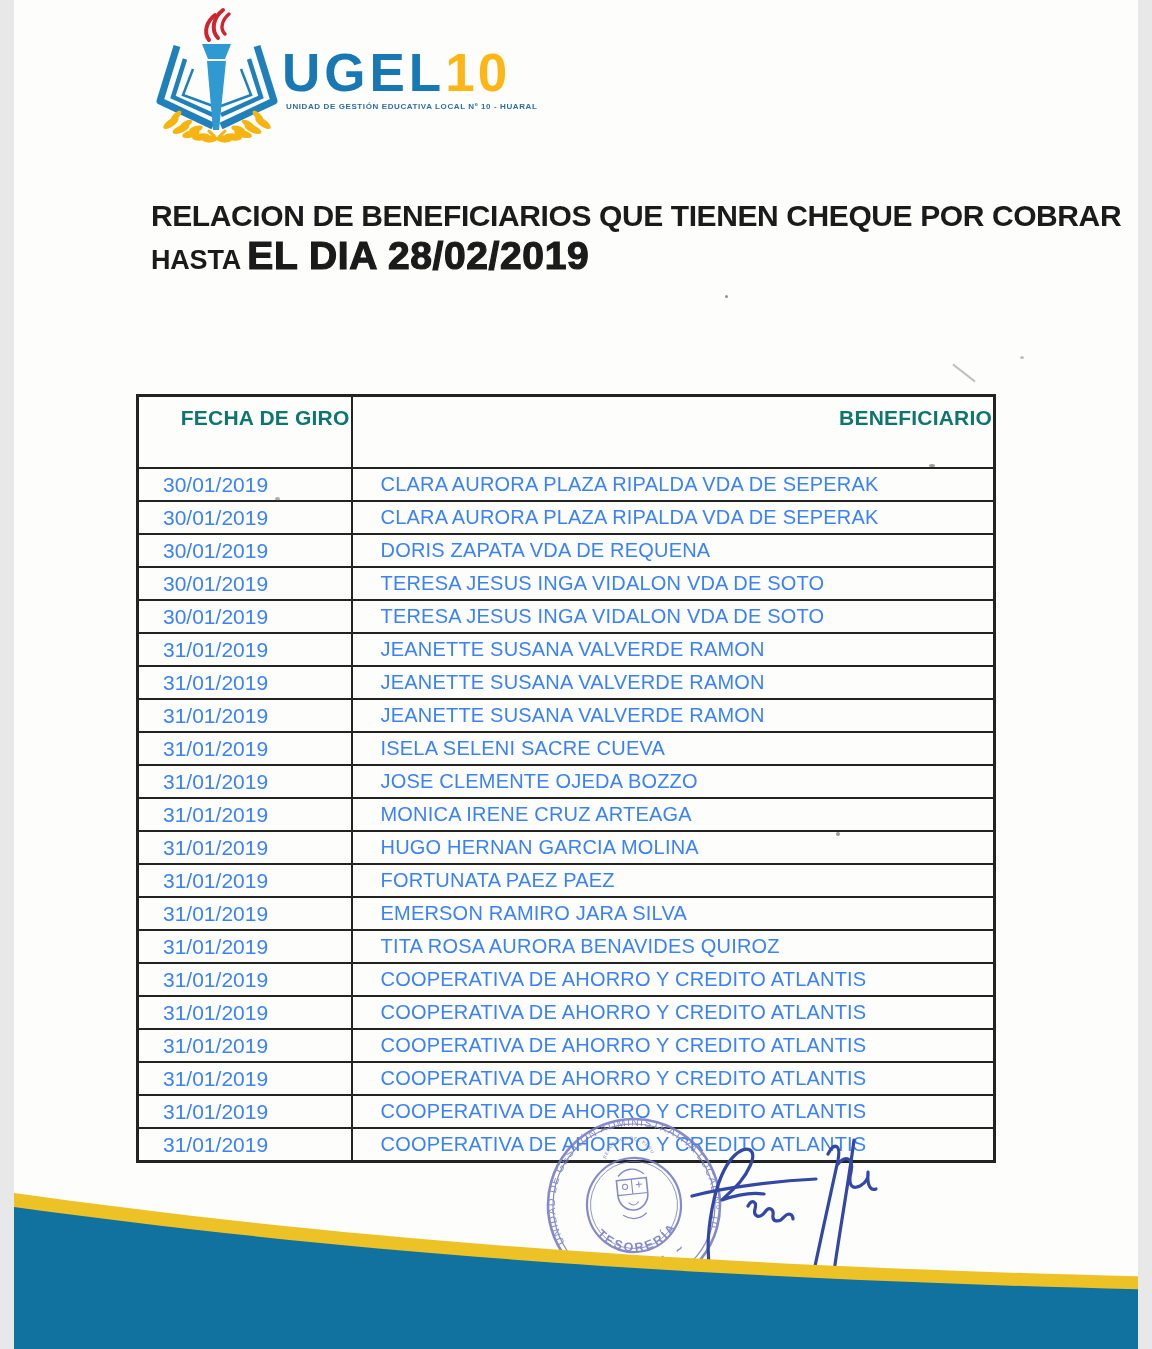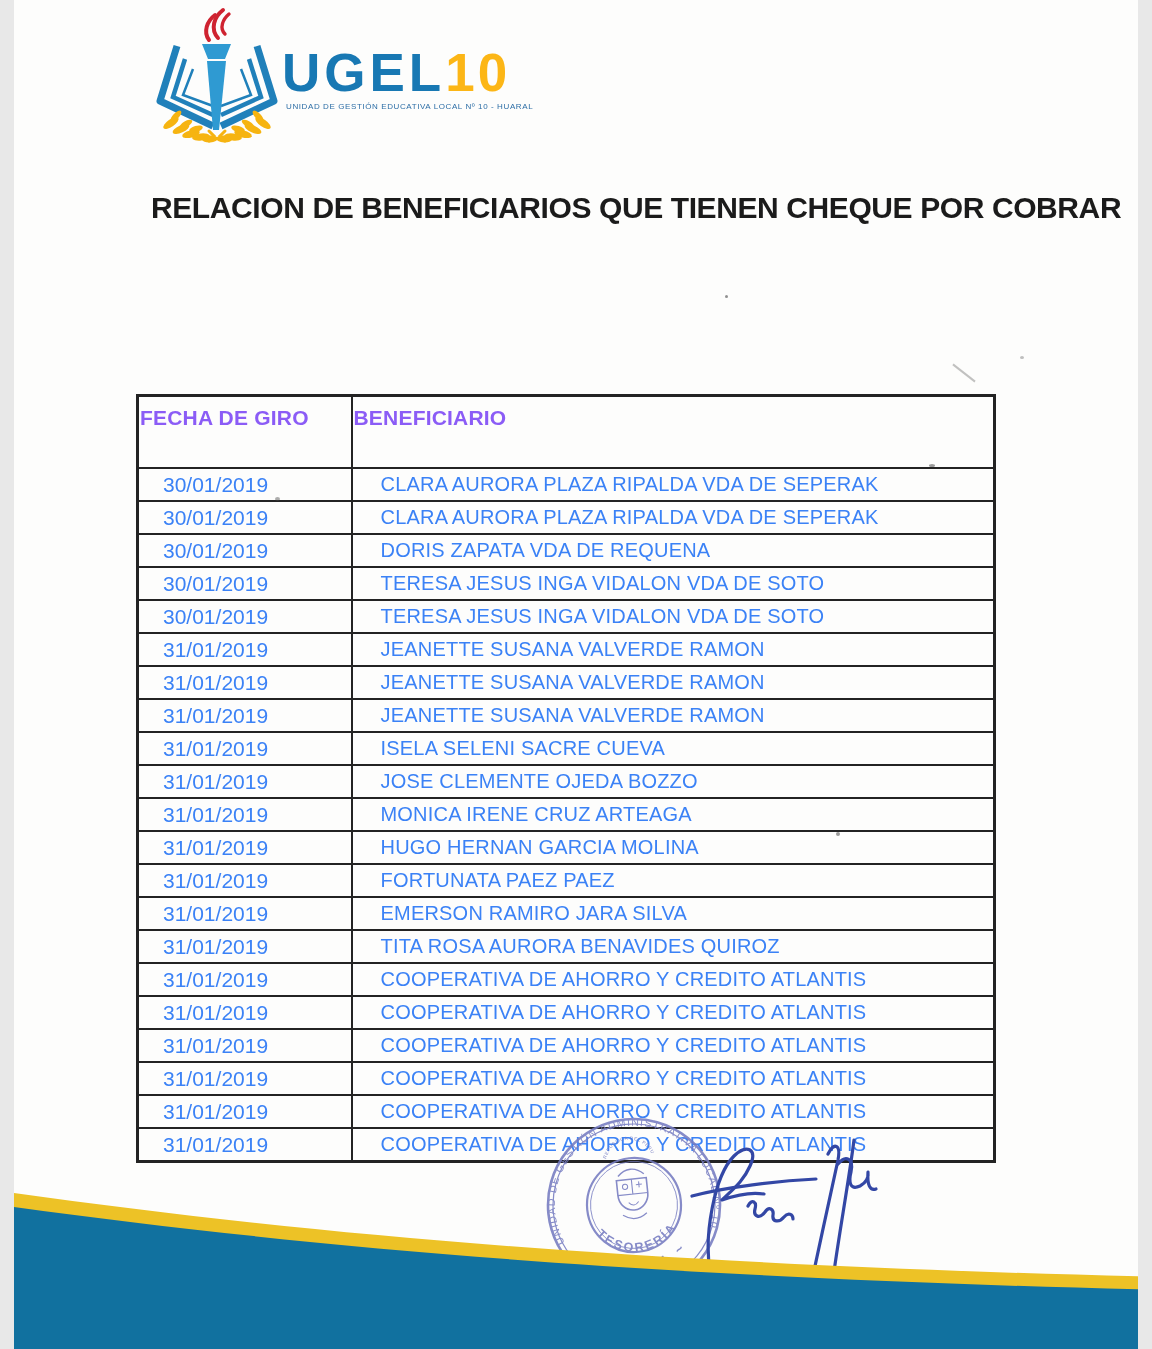--- a/index.html
+++ b/index.html
@@ -18,7 +18,7 @@
   .logo-wordmark{position:absolute;left:268px;top:42px;line-height:62px;white-space:nowrap;}
   .logo-acronym{font-size:53px;font-weight:bold;color:var(--brand-blue);letter-spacing:4px;}
   .logo-number{font-size:53px;font-weight:bold;color:var(--brand-yellow);letter-spacing:3px;}
-  .logo-caption{position:absolute;left:272px;top:102px;font-size:8px;font-weight:normal;
+  .logo-caption{position:absolute;left:272px;top:102px;font-size:8px;font-weight:bold;
     color:#2d6ea6;letter-spacing:0.6px;white-space:nowrap;}
   
   .quote{position:absolute;left:0;top:139px;width:1152px;text-align:center;

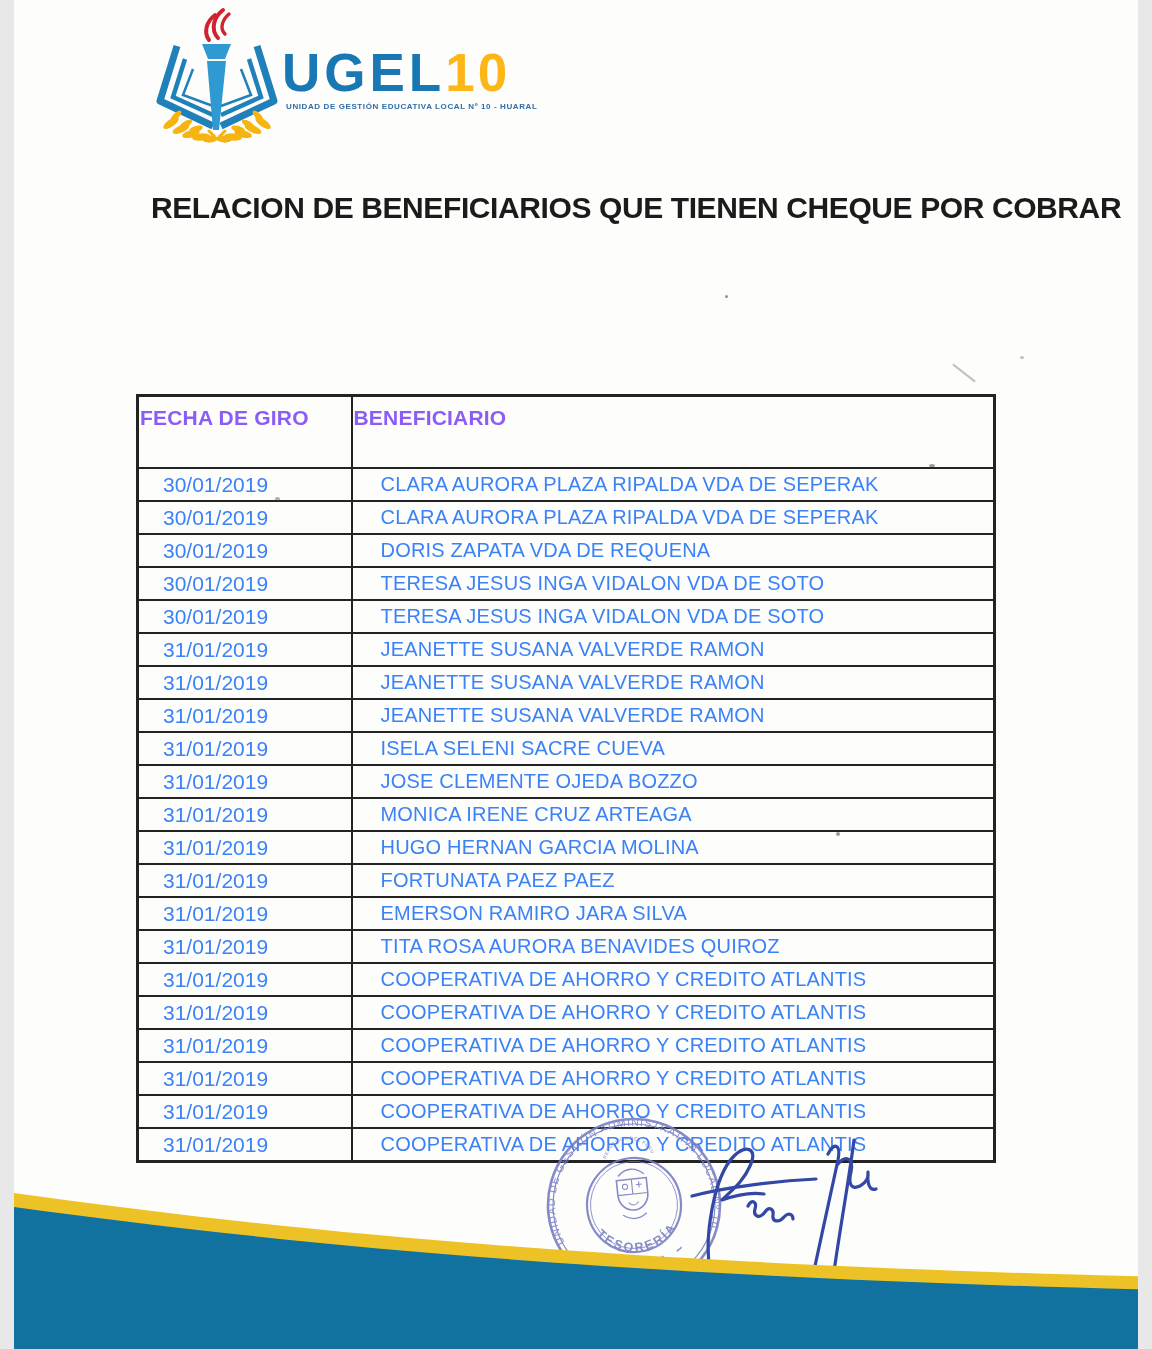--- a/index.html
+++ b/index.html
@@ -24,7 +24,7 @@
   .quote{position:absolute;left:0;top:139px;width:1152px;text-align:center;
     font-family:"Liberation Serif",serif;font-style:italic;font-weight:bold;
     font-size:23px;color:#2b2b2b;letter-spacing:0.3px;}
-  .title-line1{position:absolute;left:137px;top:191px;font-size:30px;font-weight:bold;
+  .title-line1{position:absolute;left:137px;top:199px;font-size:30px;font-weight:bold;
     letter-spacing:-0.4px;color:#1b1b1b;white-space:nowrap;}
   .title-line2{position:absolute;left:137px;top:234px;white-space:nowrap;color:#1b1b1b;}
   .title-hasta{font-size:27px;font-weight:bold;letter-spacing:-0.2px;}

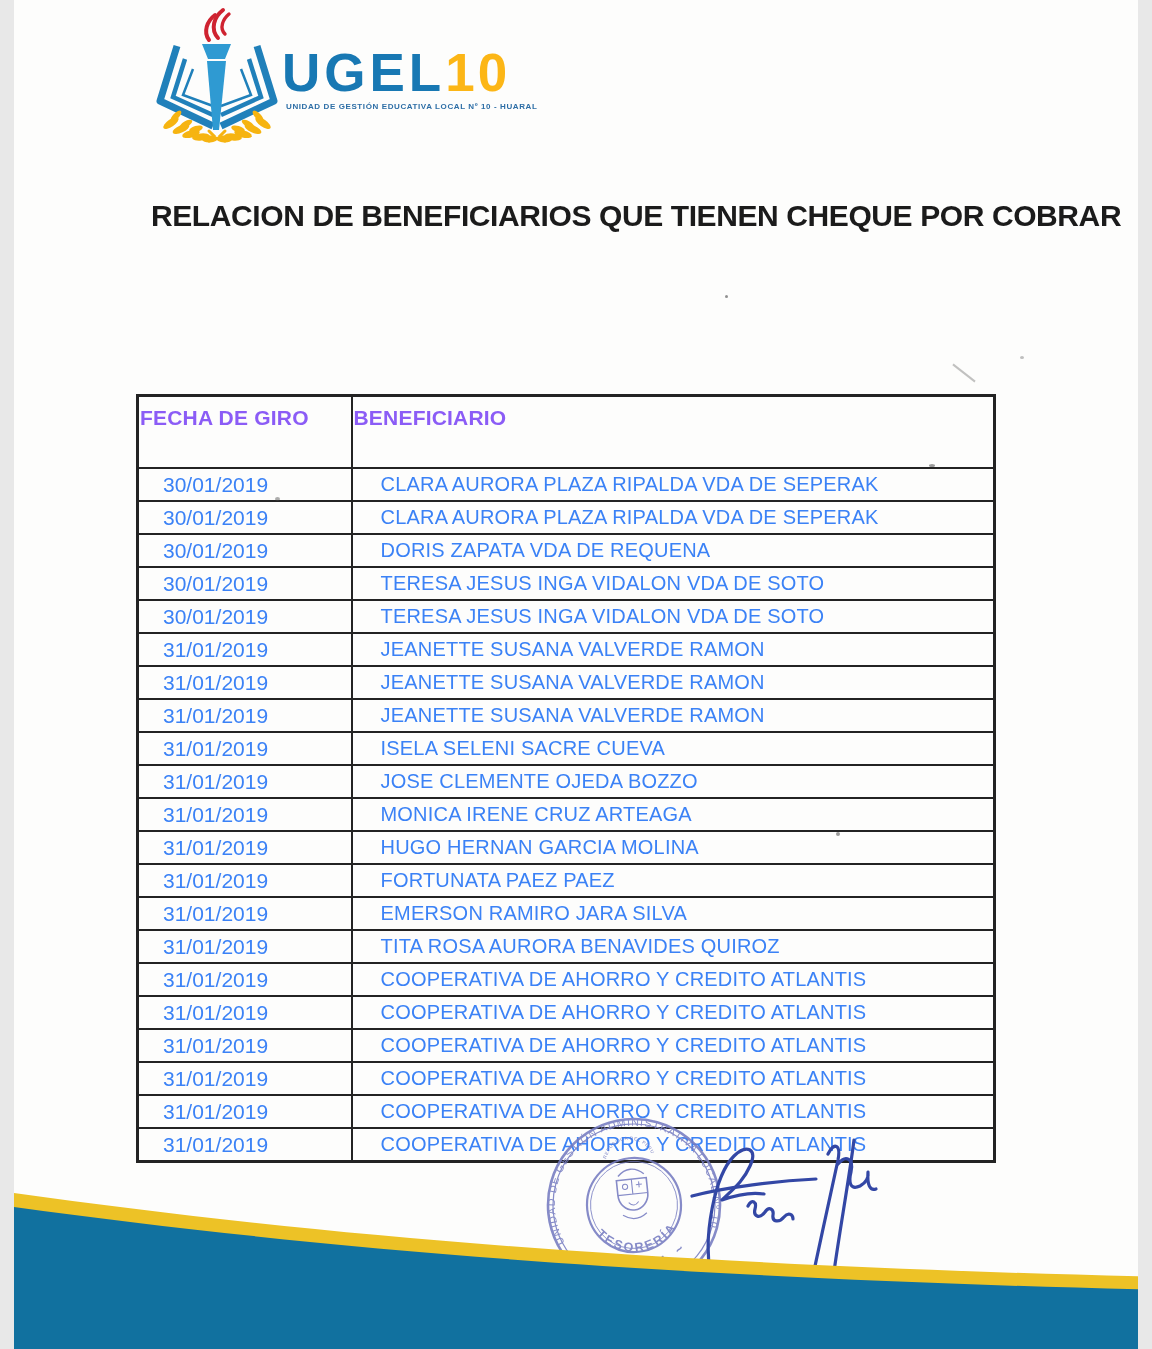--- a/index.html
+++ b/index.html
@@ -112,6 +112,7 @@
 
 
   <div class="title-line1">RELACION DE BENEFICIARIOS QUE TIENEN CHEQUE POR COBRAR</div>
+  <div class="title-line2"><span class="title-hasta">HASTA </span><span class="title-eldia">EL DIA 28/02/2019</span></div>
 
   <table class="doc-table">
     <colgroup>

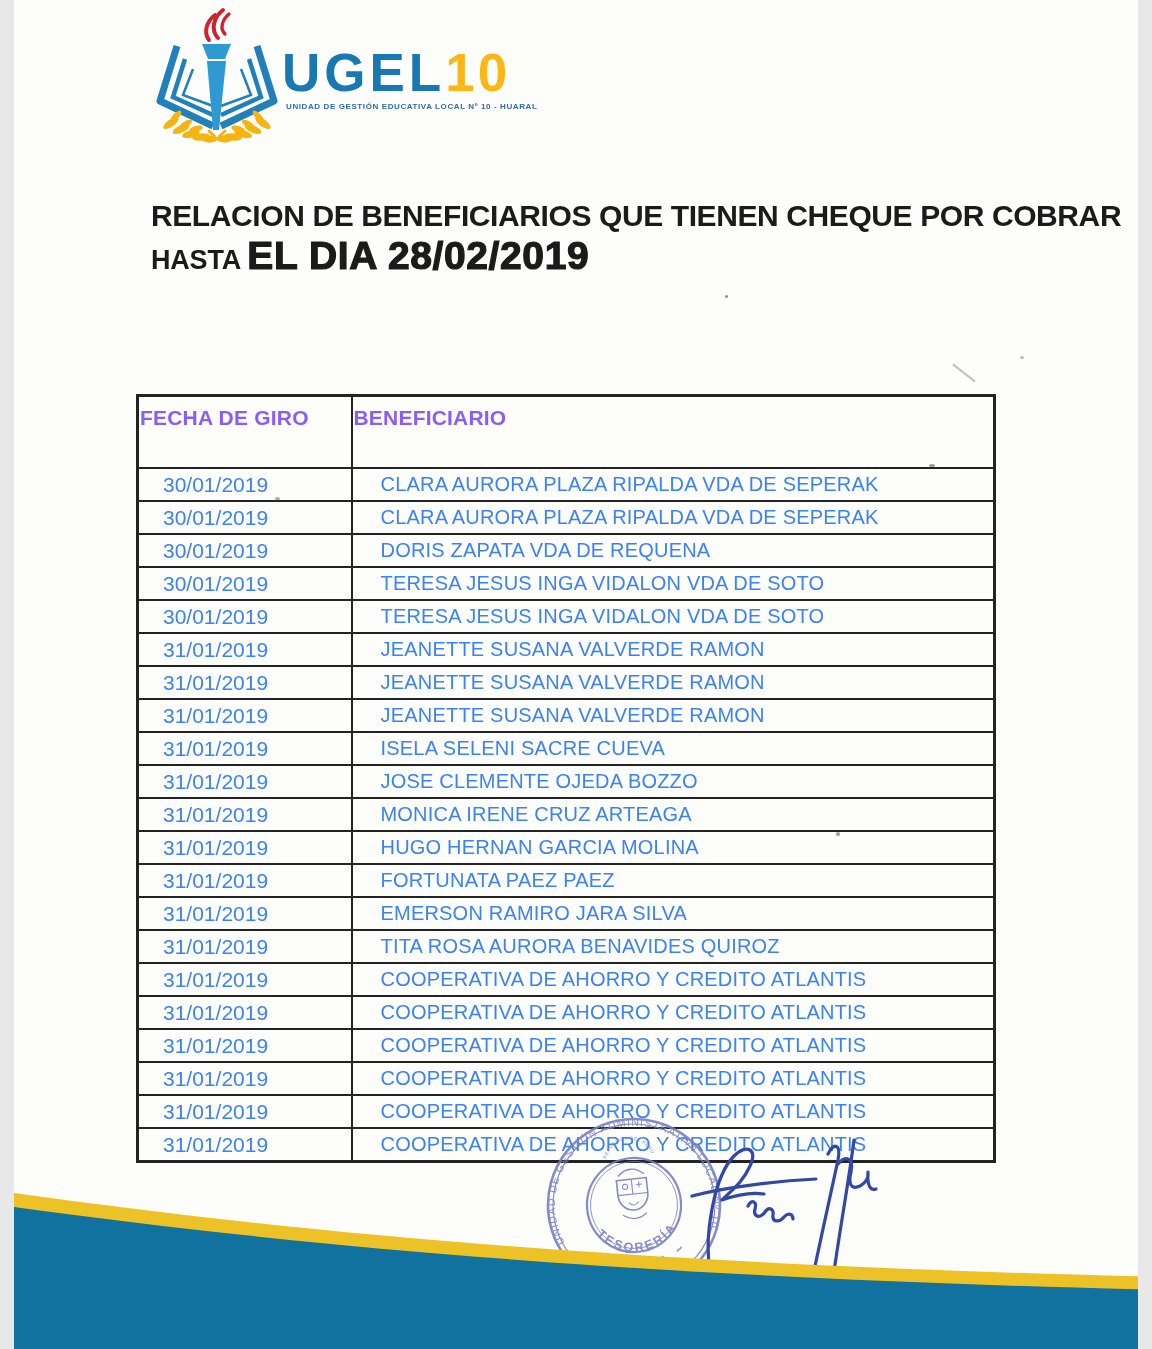--- a/index.html
+++ b/index.html
@@ -35,8 +35,8 @@
     border-collapse:collapse;table-layout:fixed;z-index:2;}
   .doc-table,.doc-table th,.doc-table td{border:2px solid #232323;}
   .doc-table{border-width:3px;}
-  .doc-table th{height:60px;vertical-align:top;padding-top:9px;text-align:left;
-    font-size:21px;color:#8b5cf6;letter-spacing:0.2px;}
+  .doc-table th{height:60px;vertical-align:top;padding-top:9px;text-align:right;
+    font-size:21px;color:#0f766e;letter-spacing:0.2px;}
   .doc-table td{height:29px;vertical-align:middle;font-weight:normal;color:#3b82f6;}
   .col-date{width:214px;}
   .cell-date{font-size:21px;padding-left:24px;}

